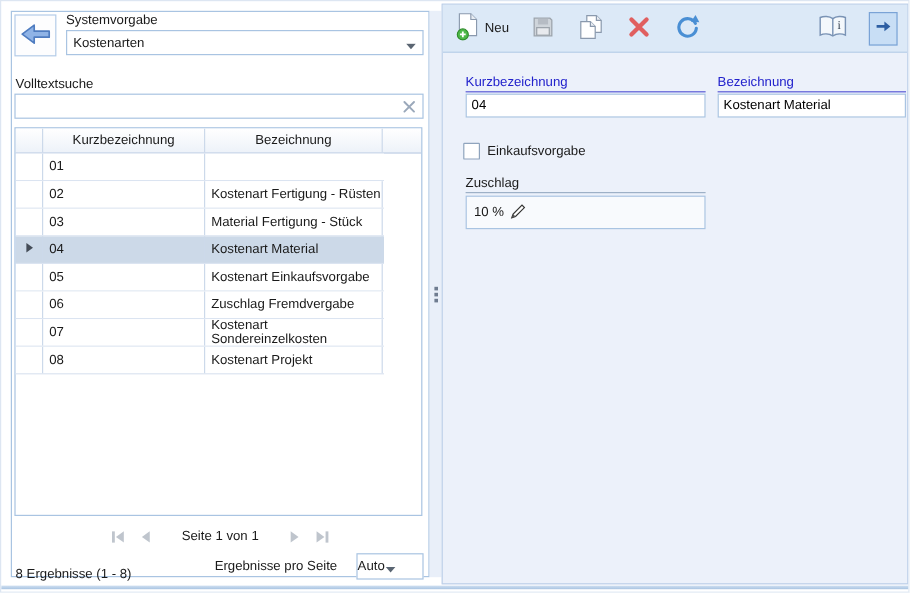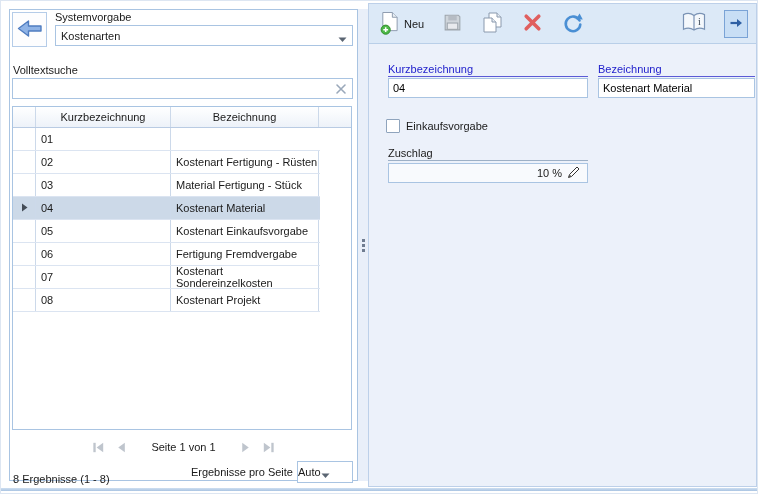--- a/index.html
+++ b/index.html
@@ -148,9 +148,9 @@
 
   .fld-zuschlag { left:19px; top:143px; width:200px; }
   .zuschlag-box {
-    margin-top:2px; height:20px; border:1px solid #a9c4e2;
+    margin-top:2px; height:28px; border:1px solid #a9c4e2;
     background:#f8fafd; display:flex; align-items:center;
-    justify-content:flex-end; padding:0 6px; gap:5px;
+    padding:0 6px; gap:5px;
   }
 </style>
 </head>

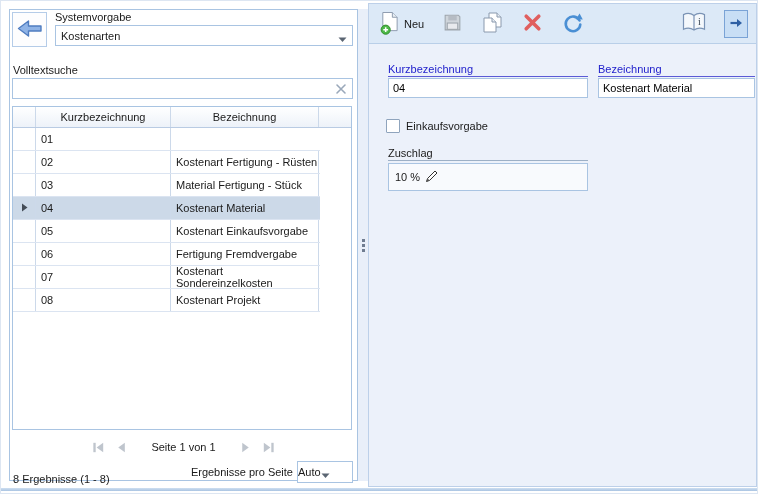--- a/index.html
+++ b/index.html
@@ -231,7 +231,7 @@
       <div class="trow">
         <div class="c-ind"></div>
         <div class="c-kurz">06</div>
-        <div class="c-bez">Fertigung Fremdvergabe</div>
+        <div class="c-bez">Zuschlag Fremdvergabe</div>
       </div>
       <div class="trow">
         <div class="c-ind"></div>

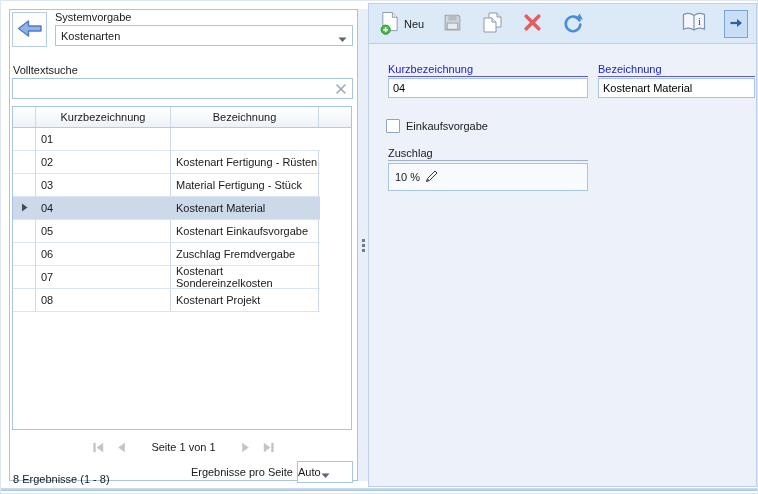--- a/index.html
+++ b/index.html
@@ -91,7 +91,7 @@
     display:flex; align-items:center;
   }
   .results-left { flex:1;margin-top:14px; }
-  .perpage-label { margin-right:4px; }
+  .perpage-label { margin-right:16px; }
   .perpage-combo {
     position:relative; width:56px; height:22px;
     border:1px solid #a9c4e2; background:#fff;

